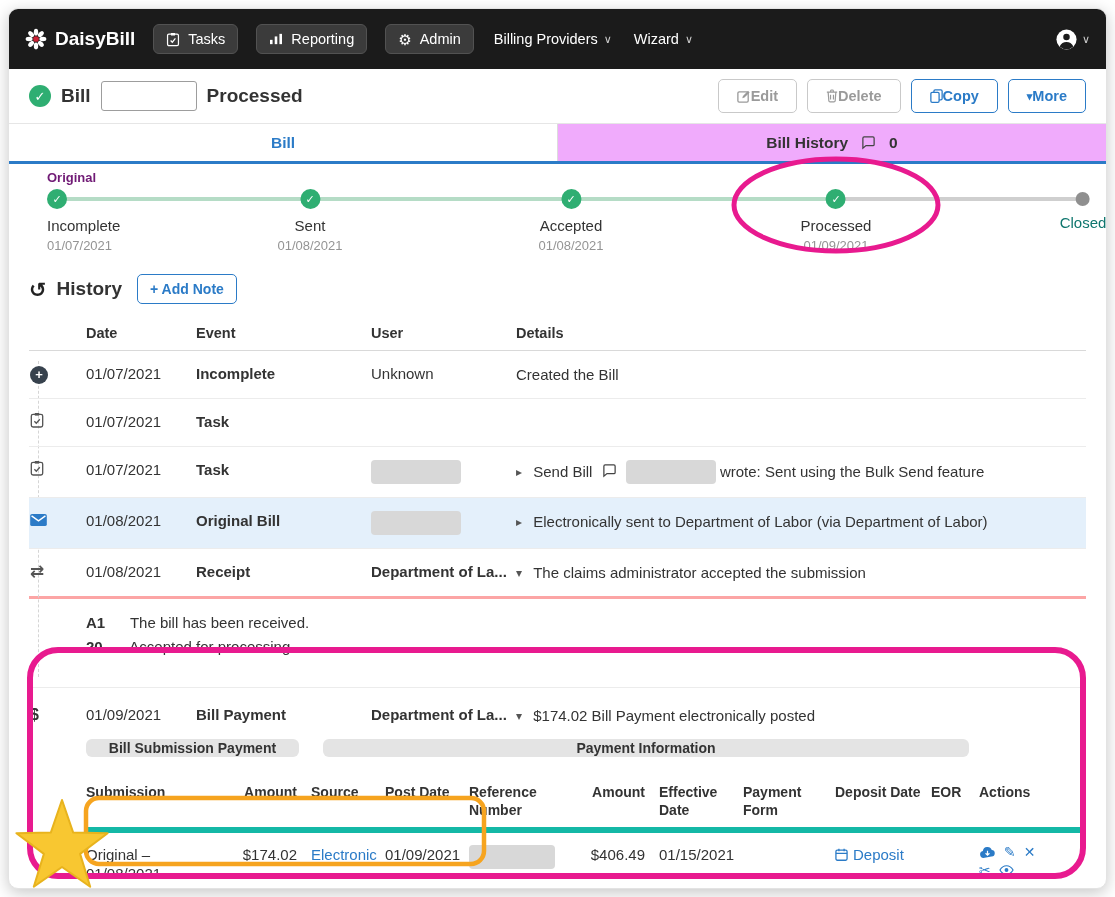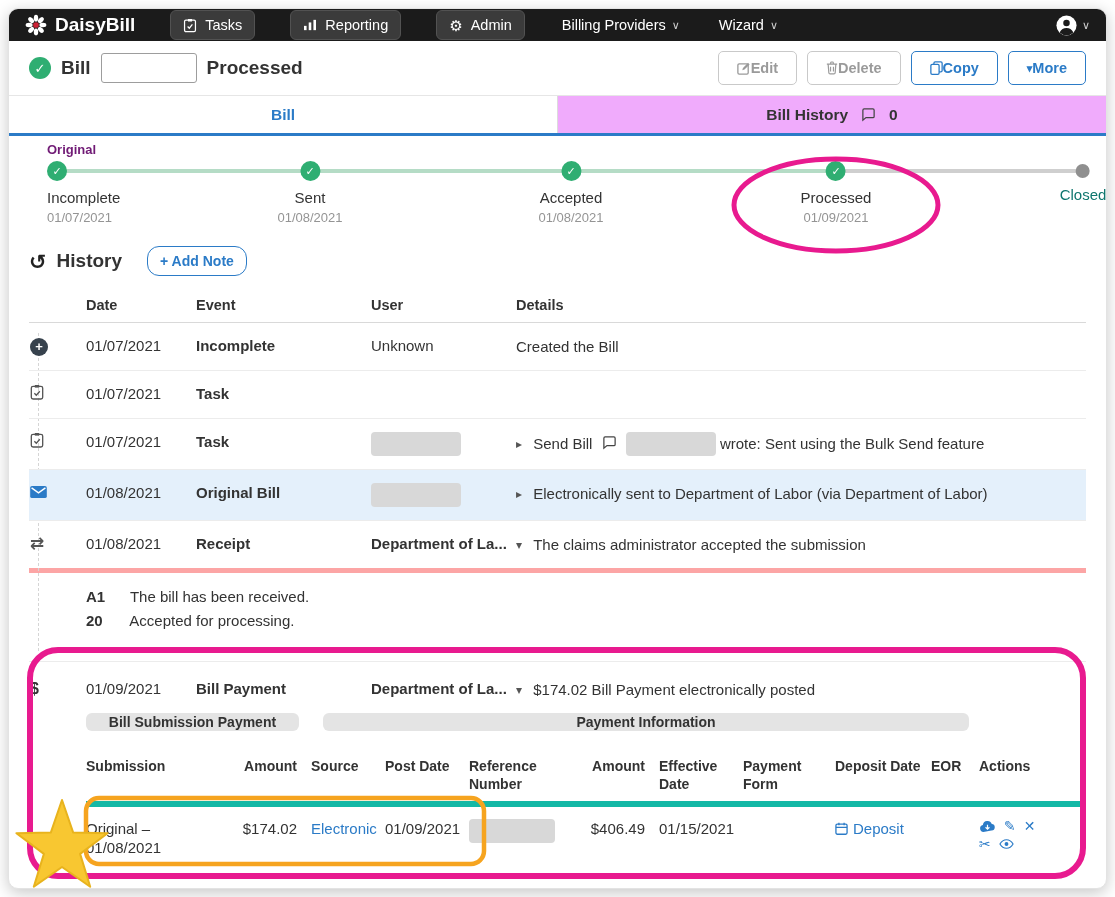--- a/index.html
+++ b/index.html
@@ -9,7 +9,7 @@
         border-radius:10px;box-shadow:0 4px 16px rgba(0,0,0,.22);overflow:hidden}
 
   
-  .topnav{height:32px;background:#1b1b1b;display:flex;align-items:center;padding:0 16px;gap:35px;color:#fff}
+  .topnav{height:60px;background:#1b1b1b;display:flex;align-items:center;padding:0 16px;gap:18px;color:#fff}
   .brand{display:flex;align-items:center;gap:8px;font-size:19px;font-weight:700;cursor:pointer}
   .nav-btn{display:flex;align-items:center;gap:8px;background:#3b3b3b;border:1px solid #525252;border-radius:6px;
            padding:6px 12px;font-size:14.5px;color:#fff;cursor:pointer}

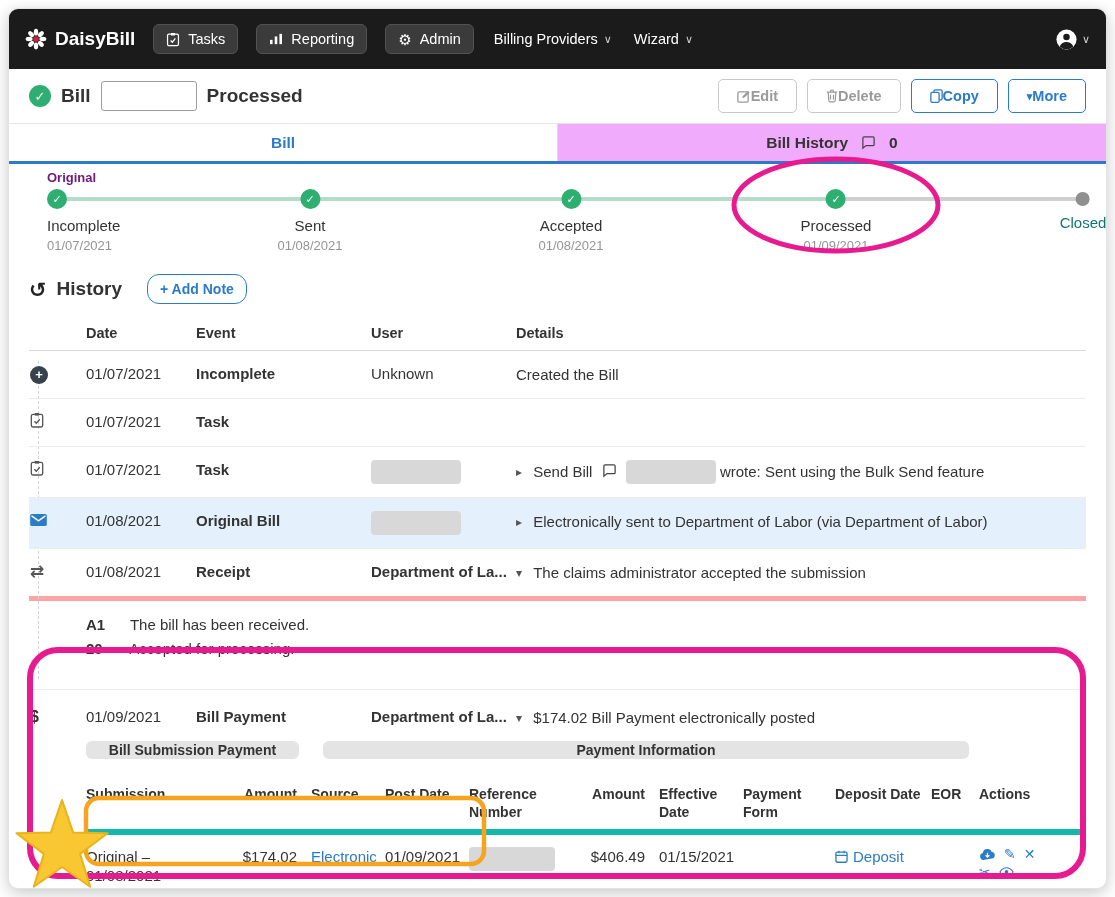--- a/index.html
+++ b/index.html
@@ -61,7 +61,7 @@
   .hist-head{display:flex;align-items:center;gap:10px;height:34px;margin-bottom:10px}
   .hist-icon{font-size:21px;font-weight:700;color:#222;line-height:1}
   .hist-title{font-size:19px;font-weight:700}
-  .add-note{margin-left:15px;border:1px solid #2b7bc7;color:#2b7bc7;background:#fff;border-radius:12px;
+  .add-note{margin-left:5px;border:1px solid #2b7bc7;color:#2b7bc7;background:#fff;border-radius:5px;
             padding:6px 12px;font-size:14px;font-weight:600;cursor:pointer}
   .grid{display:grid;grid-template-columns:57px 110px 175px 145px 1fr;align-items:start}
   .thead{border-bottom:1px solid #d9d9d9;font-weight:700;font-size:14.5px}

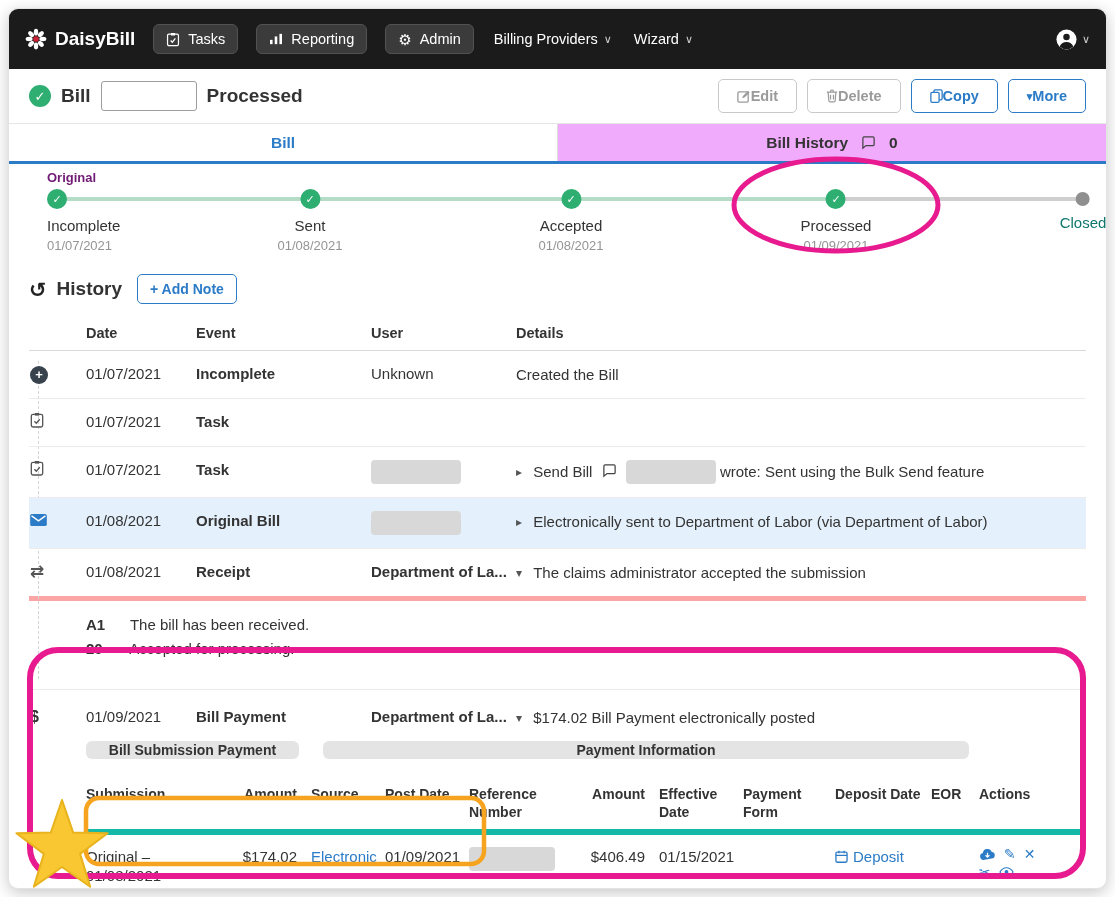--- a/index.html
+++ b/index.html
@@ -335,7 +335,7 @@
         </div>
       </div>
 
-      <div class="codes" style="border-top:5px solid #fca5a5">
+      <div class="codes" style="border-top:3px solid #fca5a5">
         <div>
           <span class="code">A1</span>
           <span>The bill has been received.</span>

